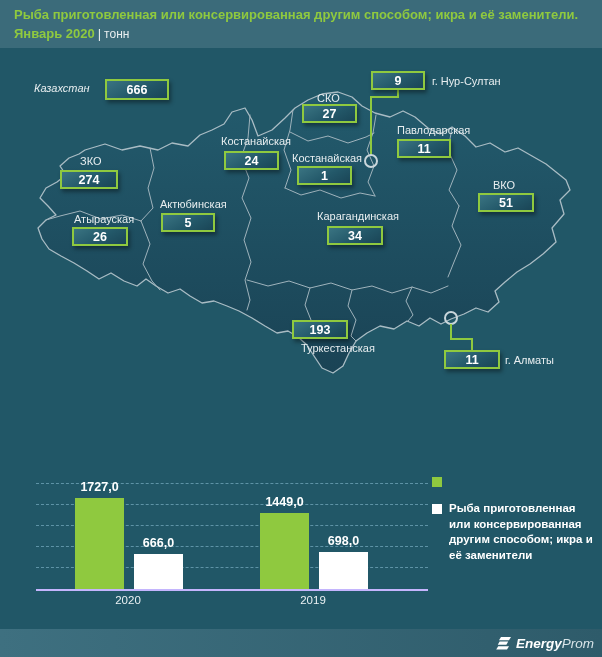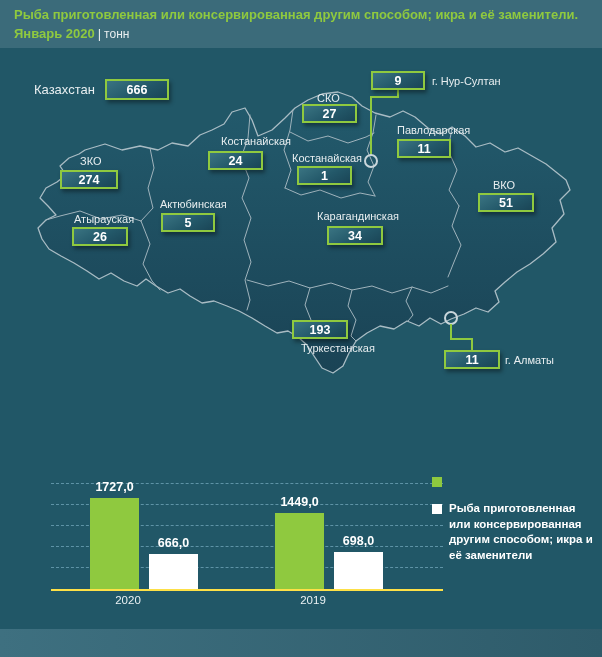--- a/index.html
+++ b/index.html
@@ -15,7 +15,7 @@
   .mapsvg{position:absolute;left:0;top:0;}
   
   .map-label{position:absolute;color:#E8EEF0;font-size:11px;white-space:nowrap;}
-  .kz-label{font-size:13px;}
+  .kz-label{font-size:11px;font-style:italic;}
   .vbox{position:absolute;height:15px;border:2px solid #8FC93F;
         background:linear-gradient(150deg,#3A7482 0%,#235869 55%,#1A4556 100%);
         color:#fff;font-weight:bold;font-size:12.5px;display:flex;align-items:center;

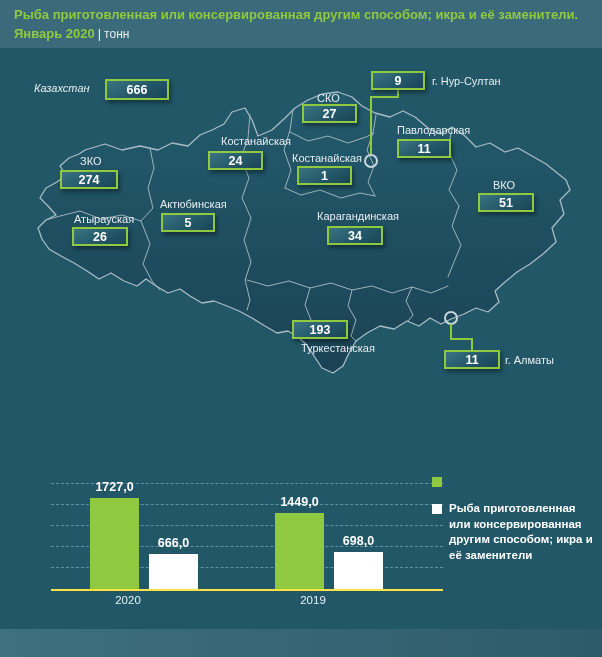--- a/index.html
+++ b/index.html
@@ -109,7 +109,7 @@
     </div>
 
   <div class="map-label" style="left:221px;top:135px">Костанайская</div>
-  <div class="vbox" style="left:208px;top:151px;width:51px">
+  <div class="vbox" style="left:224px;top:151px;width:51px">
       <span>24</span>
     </div>
 

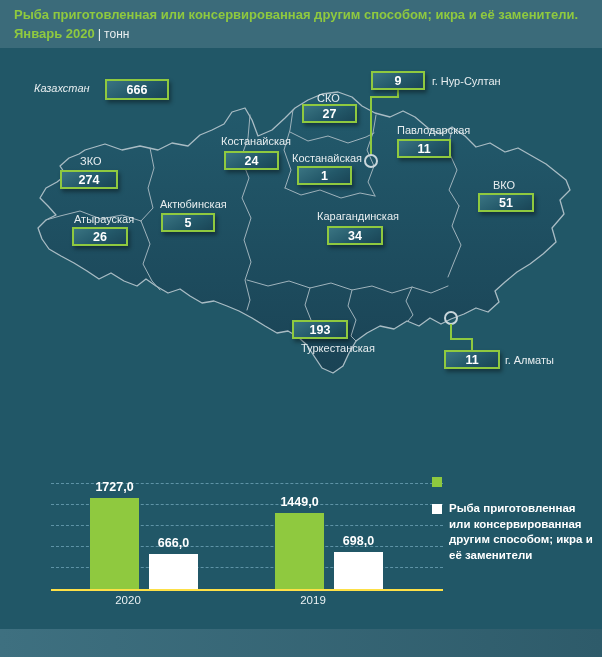--- a/index.html
+++ b/index.html
@@ -24,8 +24,8 @@
   
   .chart-title{position:absolute;left:35px;top:426px;color:#FFFFFF;font-weight:bold;
                font-size:12.5px;white-space:nowrap;}
-  .plot{position:absolute;left:51px;top:468px;width:392px;height:121px;
-        border-bottom:2px solid #fde047;}
+  .plot{position:absolute;left:36px;top:468px;width:392px;height:121px;
+        border-bottom:2px solid #c4b5fd;}
   .gridline{position:absolute;left:0;right:0;height:0;border-top:1px dashed #5E93A6;z-index:0;}
   .bar{position:absolute;bottom:0;height:100%;z-index:1;}
   .bar-rect{position:absolute;bottom:0;left:0;right:0;}

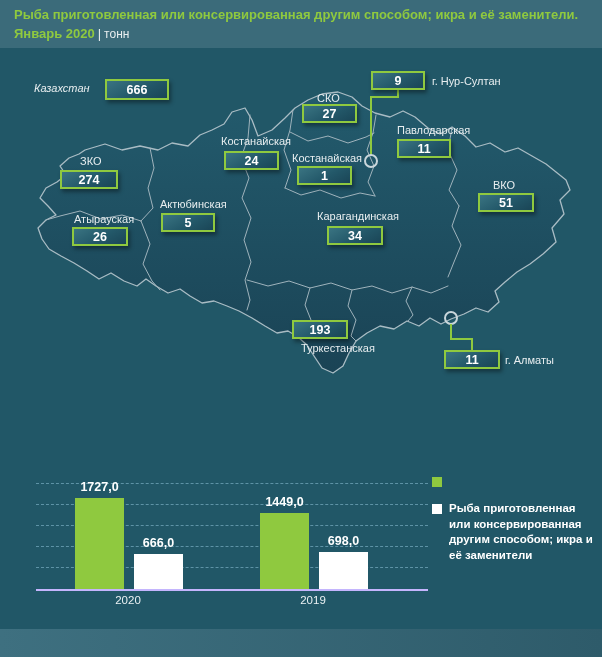--- a/index.html
+++ b/index.html
@@ -191,6 +191,16 @@
   </div>
 
   <div class="ftr">
+    <div class="logo">
+      <svg width="17" height="15" viewBox="0 0 17 15">
+        <g fill="#FFFFFF">
+          <polygon points="6,1 16,1 14,4.2 4,4.2"></polygon>
+          <polygon points="4.6,5.6 13.2,5.6 11.4,8.8 2.8,8.8"></polygon>
+          <polygon points="3.2,10.2 14,10.2 12,13.4 1.2,13.4"></polygon>
+        </g>
+      </svg>
+      <span class="logo-text"><span class="bold">Energy</span><span class="light">Prom</span></span>
+    </div>
   </div>
 
 </div>

